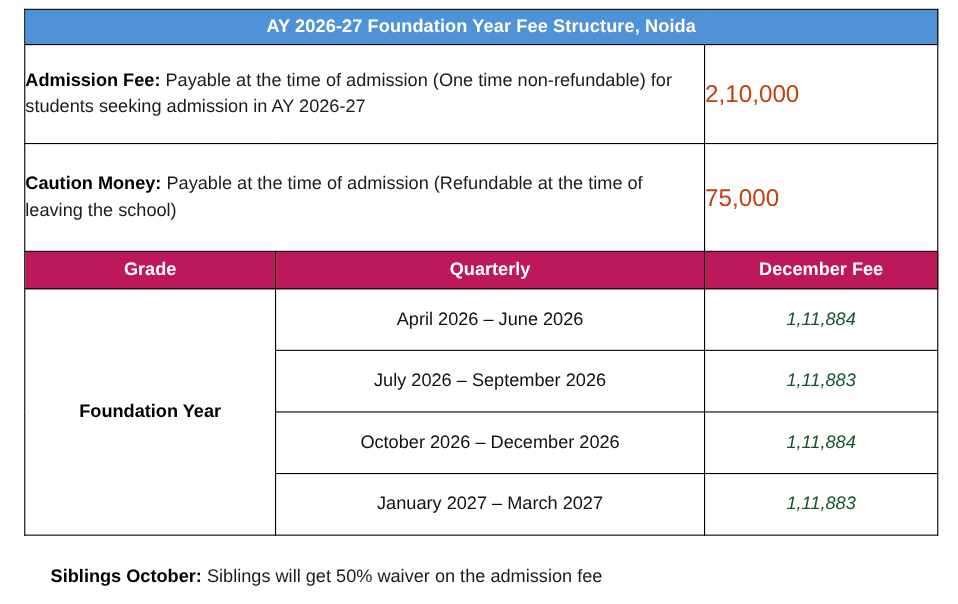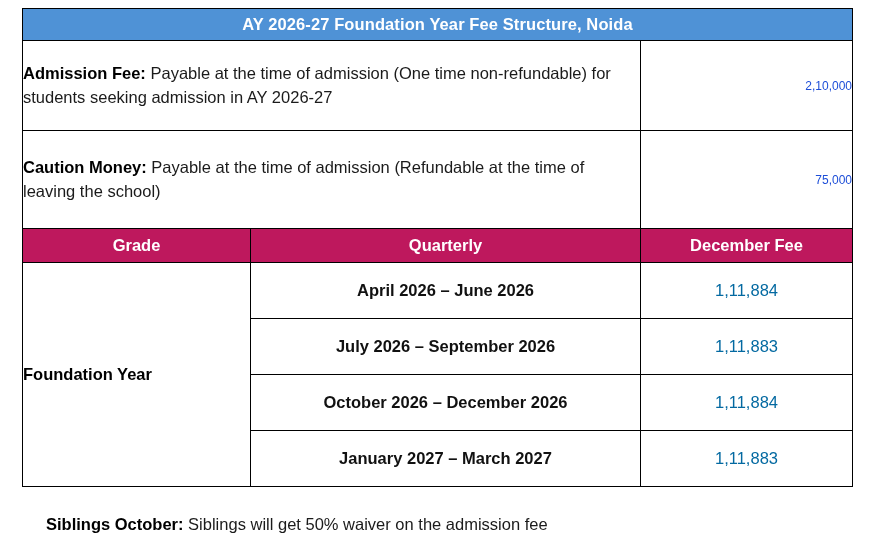--- a/index.html
+++ b/index.html
@@ -62,9 +62,9 @@
     color: #000000;
   }
   .amount-cell {
-    text-align: right;
-    font-size: 12px;
-    color: #1d4ed8;
+    text-align: left;
+    font-size: 22px;
+    color: #c2410c;
   }
 
   .row-admission { height: 90px; }

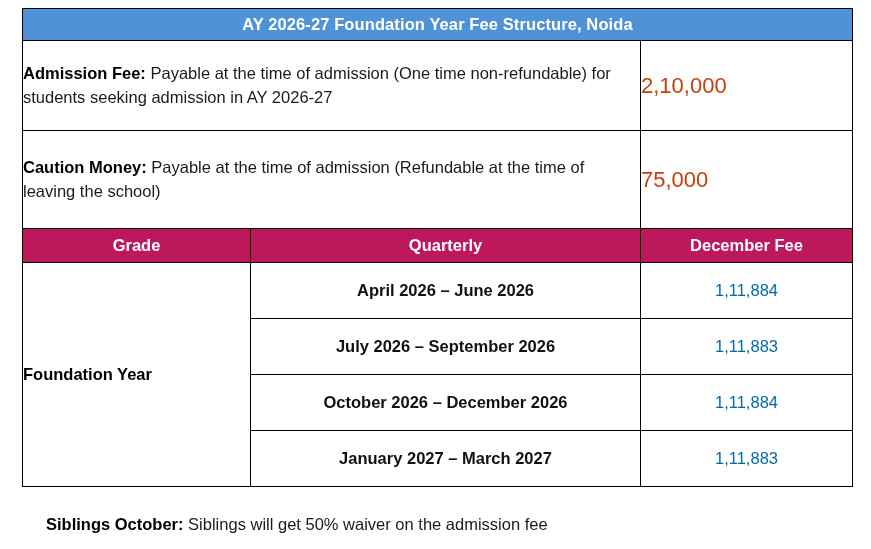--- a/index.html
+++ b/index.html
@@ -88,7 +88,7 @@
   }
   .quarter-cell {
     text-align: center;
-    font-weight: bold;
+    font-weight: normal;
     font-size: 16.5px;
     color: #111111;
     height: 55px;

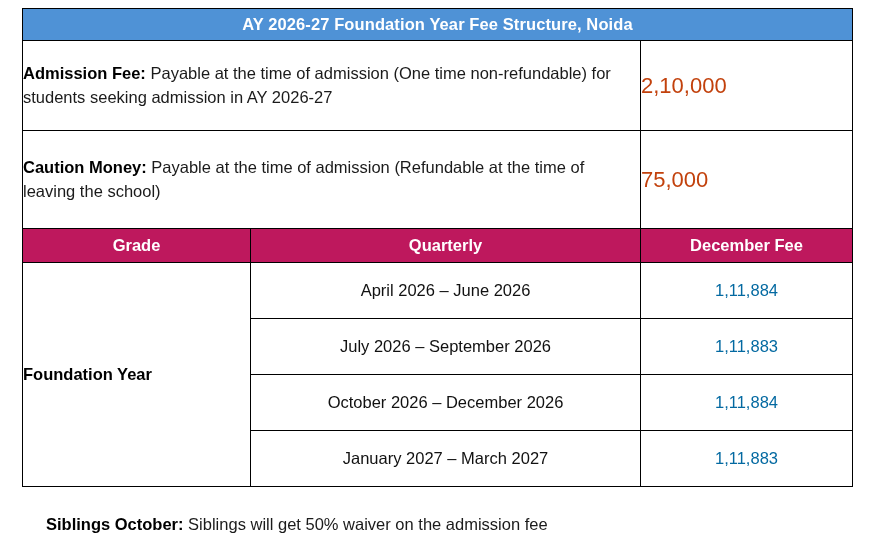--- a/index.html
+++ b/index.html
@@ -96,7 +96,8 @@
   .fee-cell {
     text-align: center;
     font-size: 16.5px;
-    color: #0369a1;
+    color: #14532d;
+    font-style: italic;
   }
 
   

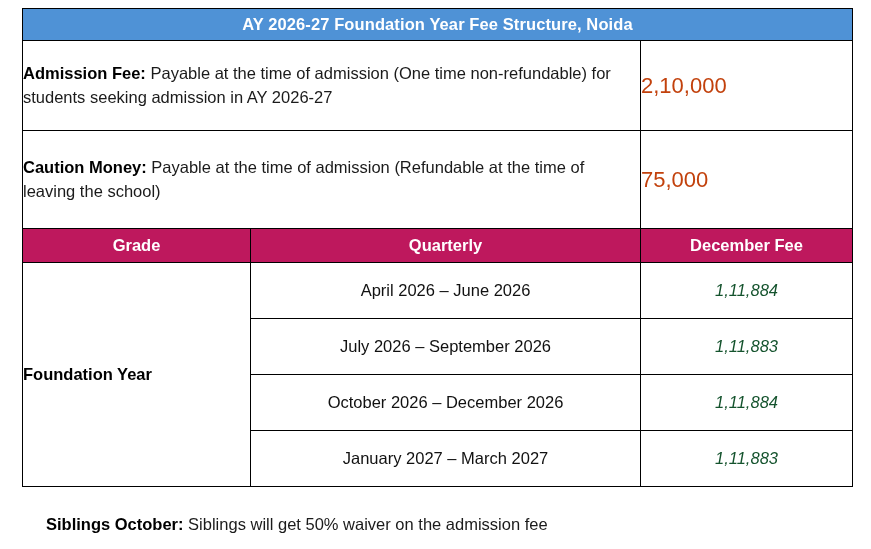--- a/index.html
+++ b/index.html
@@ -82,6 +82,7 @@
 
   
   .grade-cell {
+    text-align: center;
     font-weight: bold;
     font-size: 16.5px;
     color: #000000;

